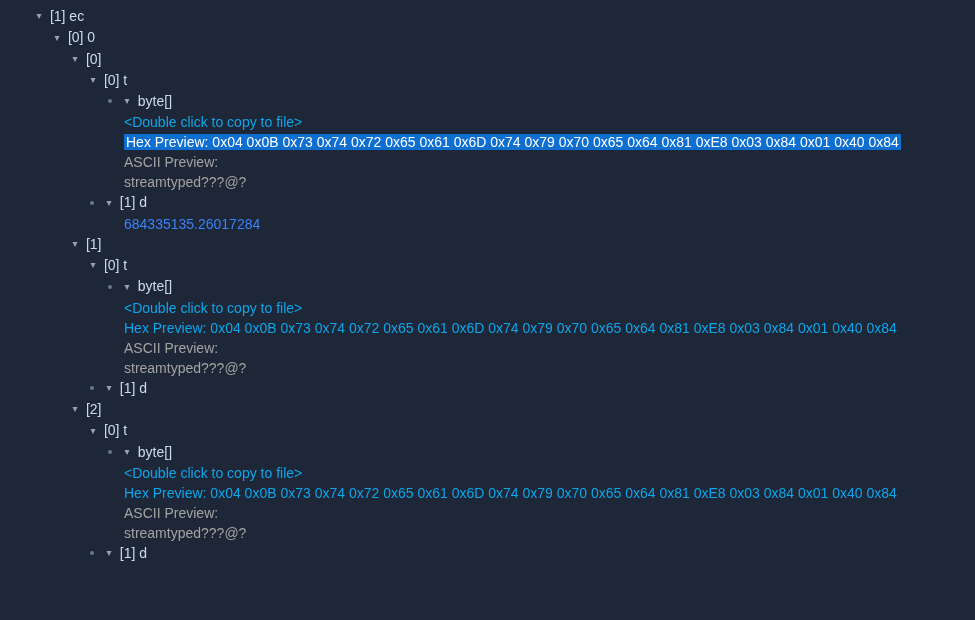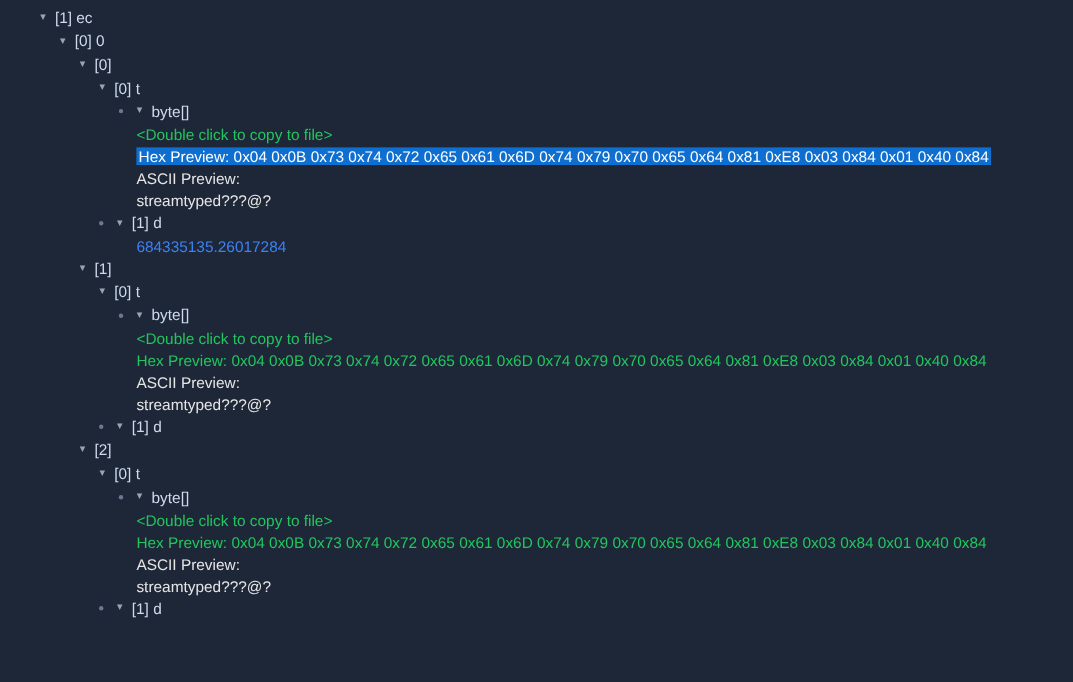--- a/index.html
+++ b/index.html
@@ -44,7 +44,7 @@
     vertical-align: middle;
   }
   .lbl-key { color: #cddbec; }
-  .lbl-dim { color: #22c55e; }
+  .lbl-dim { color: #0ea5e9; }
   .lbl-dark { color: #e5e5e5; }
   .lbl-val { color: #3b82f6; }
   .highlighted {

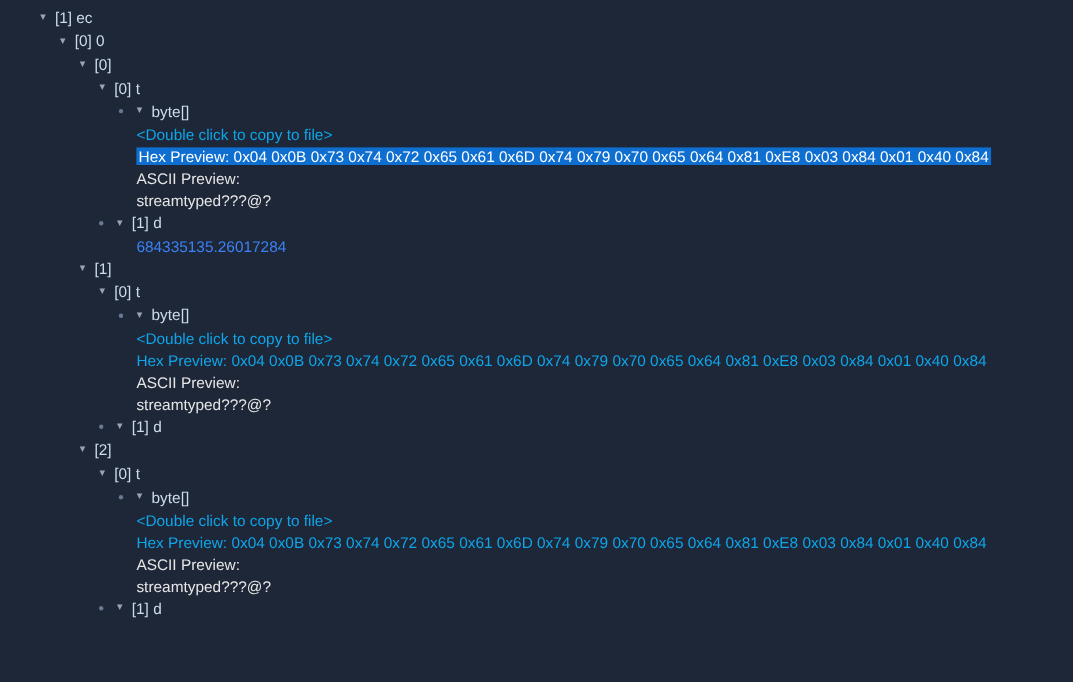--- a/index.html
+++ b/index.html
@@ -45,7 +45,7 @@
   }
   .lbl-key { color: #cddbec; }
   .lbl-dim { color: #0ea5e9; }
-  .lbl-dark { color: #e5e5e5; }
+  .lbl-dark { color: #a3a3a3; }
   .lbl-val { color: #3b82f6; }
   .highlighted {
     background: #0e6fd1;

